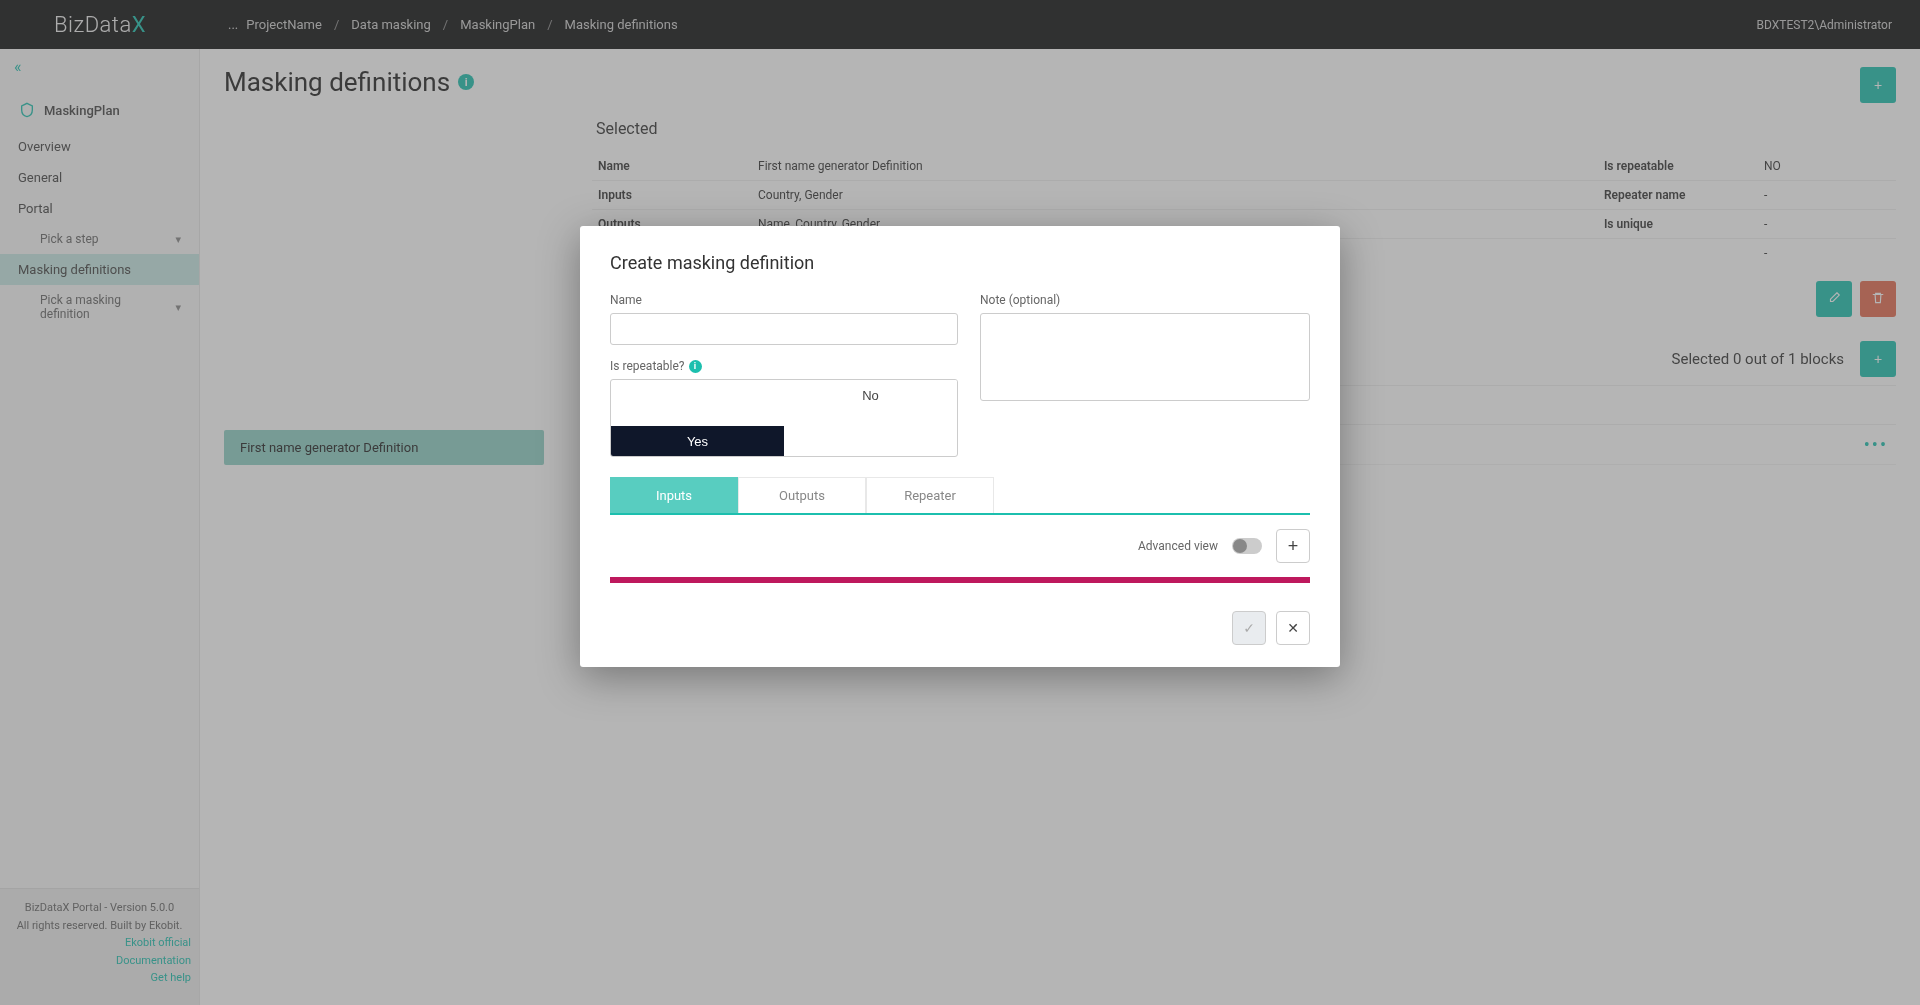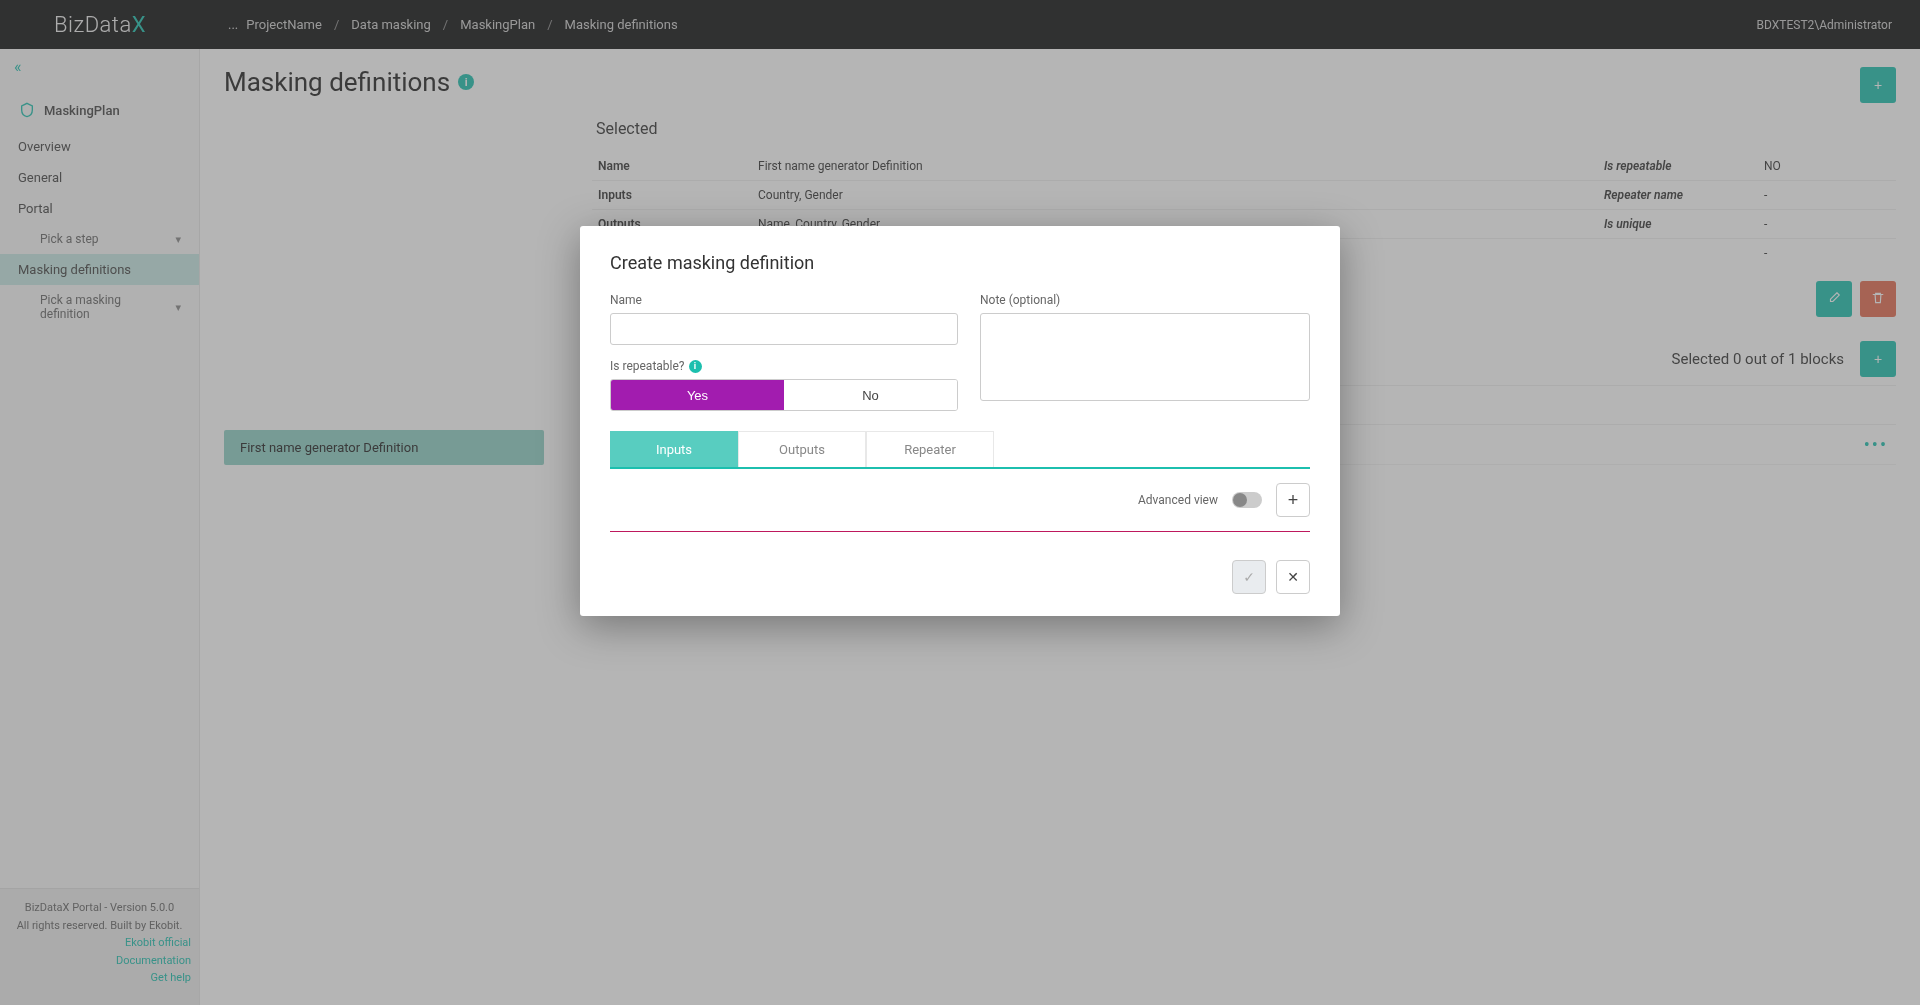--- a/index.html
+++ b/index.html
@@ -153,7 +153,7 @@
     color:#333;
   }
   .details-table td.label { font-weight:600; width:160px;}
-  .details-table td.label2 { font-weight:600; width:160px;font-style:italic;}
+  .details-table td.label2 { font-weight:600; width:160px;}
   .details-table tr:first-child td { border-top:none;}
 
   .action-row {

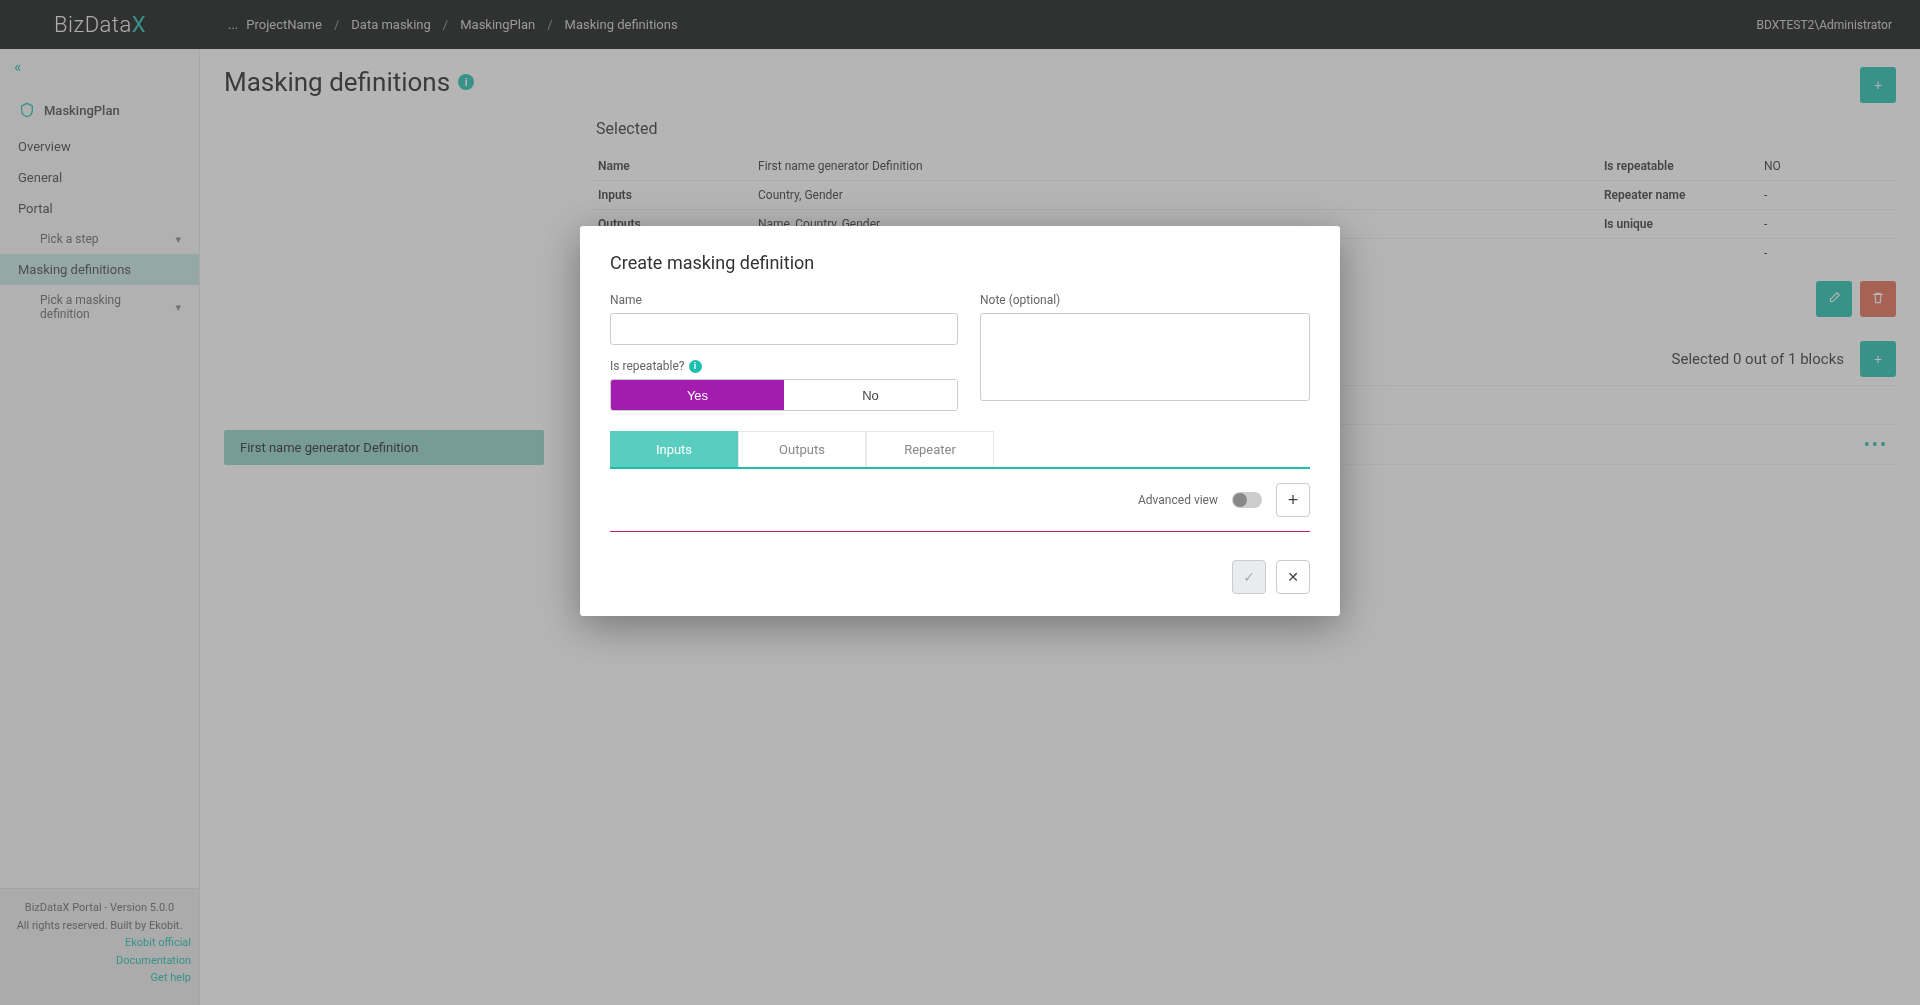--- a/index.html
+++ b/index.html
@@ -222,7 +222,7 @@
   .toggle-pair button {
     flex:1; height:30px; border:none; background:#fff; cursor:pointer; font-size:13px; color:#444;
   }
-  .toggle-pair button.active { background:#a21caf; color:#fff;}
+  .toggle-pair button.active { background:#0f172a; color:#fff;margin-top:46px;}
   .tabs {
     margin-top:20px; display:flex; border-bottom:2px solid #1cbfae;
   }

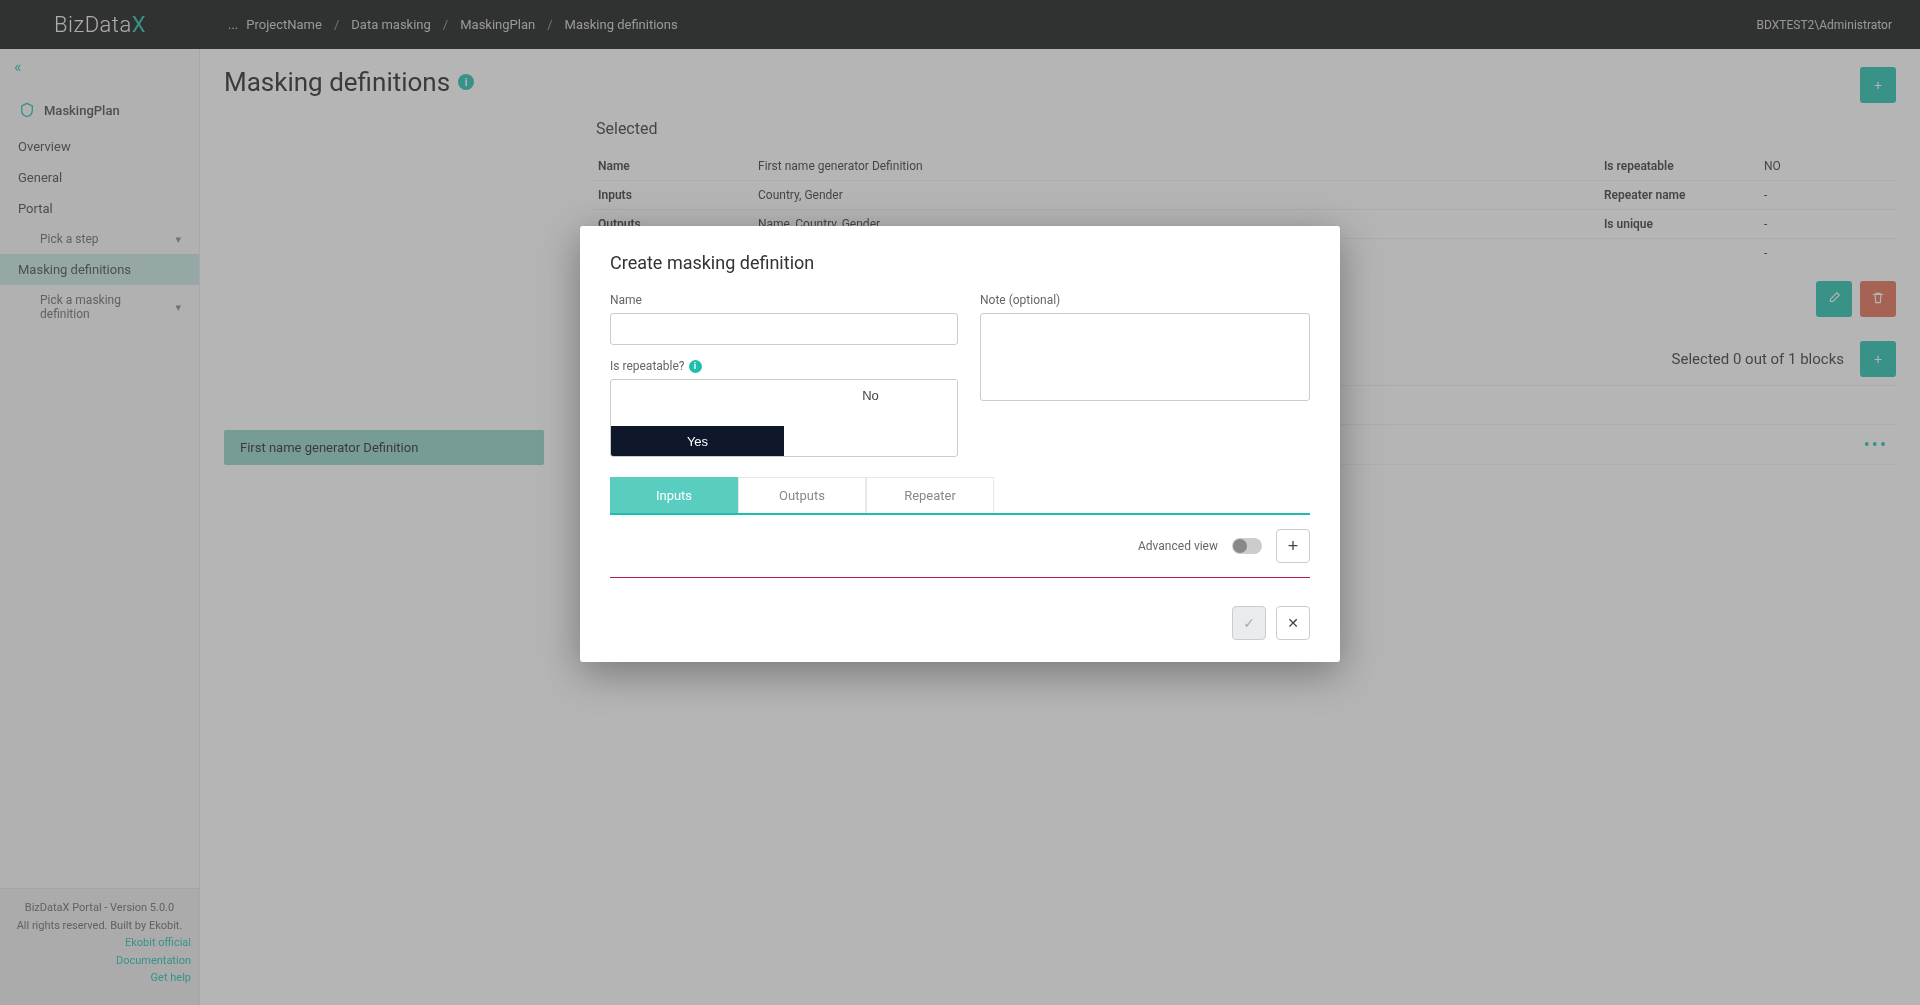--- a/index.html
+++ b/index.html
@@ -234,7 +234,7 @@
   .tabs .tab.active { background:#58cdc0; color:#fff; border-color:#58cdc0;}
   .tab-toolbar {
     display:flex; align-items:center; justify-content:flex-end; gap:14px;
-    padding:14px 0; border-bottom:1px solid #be185d;
+    padding:14px 0; border-bottom:6px solid #be185d;
   }
   .switch {
     width:30px;height:16px;background:#ccc;border-radius:10px;position:relative;display:inline-block;

